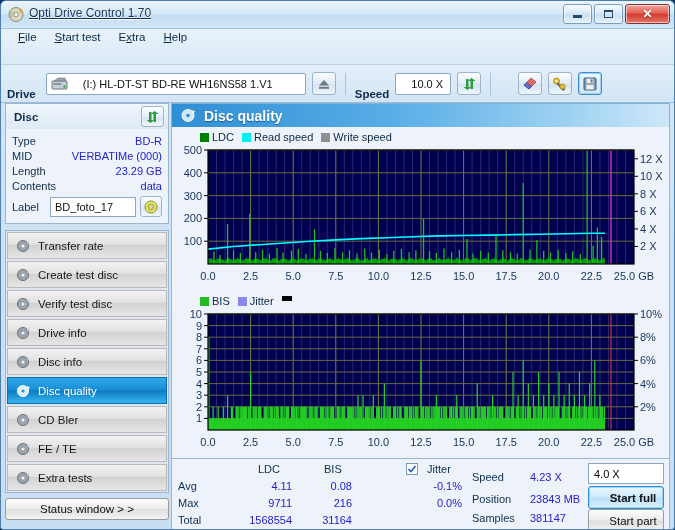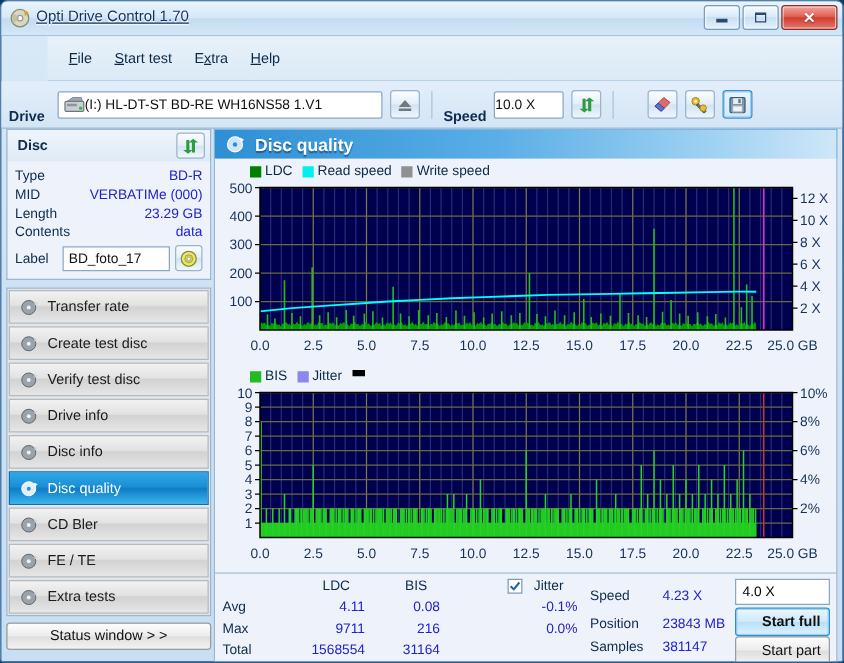--- a/index.html
+++ b/index.html
@@ -53,10 +53,9 @@
   .maxglyph { width: 9px; height: 8px; border: 1px solid #2a4a6b; border-top-width: 2px; }
   
   .menubar {
-    height: 36px; display: flex; align-items: center; padding-left: 8px;
+    height: 36px; display: flex; padding-left: 8px;
     background: linear-gradient(to bottom,#e7f1fa,#dbeaf6);
     border-bottom: 1px solid #b9d2e8;
-    margin-left: 37px;
   }
   .menu-item {
     padding: 2px 9px; color: #0c2a47; font-size: 11.5px; cursor: default;

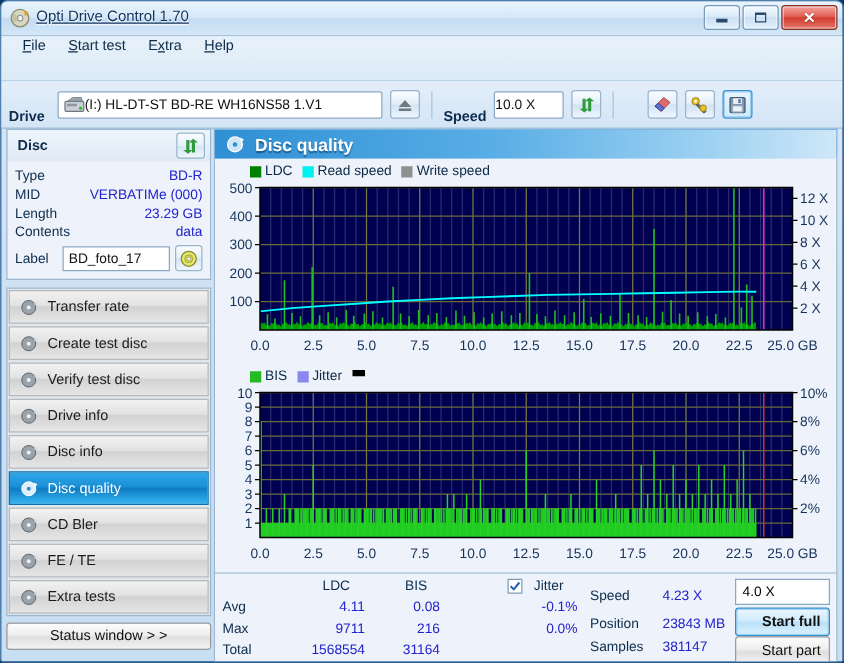--- a/index.html
+++ b/index.html
@@ -74,7 +74,7 @@
     display: flex; align-items: center; position: relative;
     box-shadow: inset 1px 1px 0 #fff;
   }
-  .combo .ctext { padding-left: 0; font-size: 11px; color: #111; white-space: nowrap; }
+  .combo .ctext { padding-left: 15px; font-size: 11px; color: #111; white-space: nowrap; }
   .combo .arrow {
     position: absolute; right: 3px; top: 0; bottom: 0; width: 14px;
     display: flex; align-items: center; justify-content: center;

